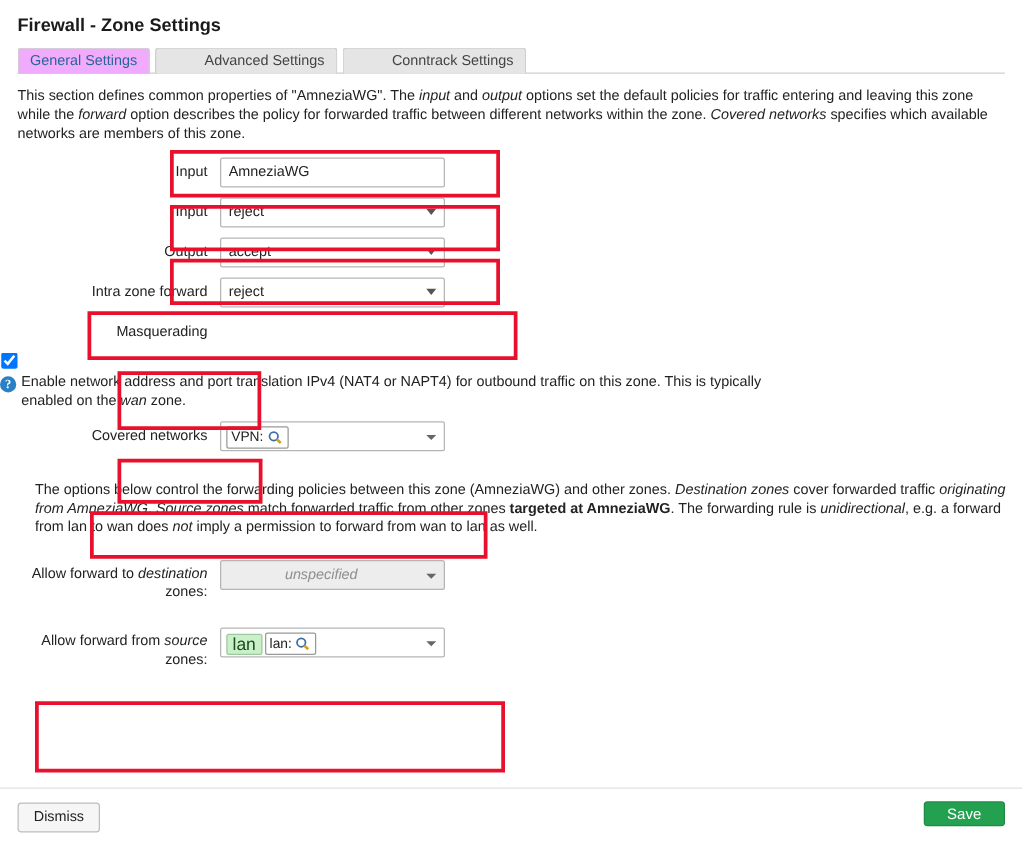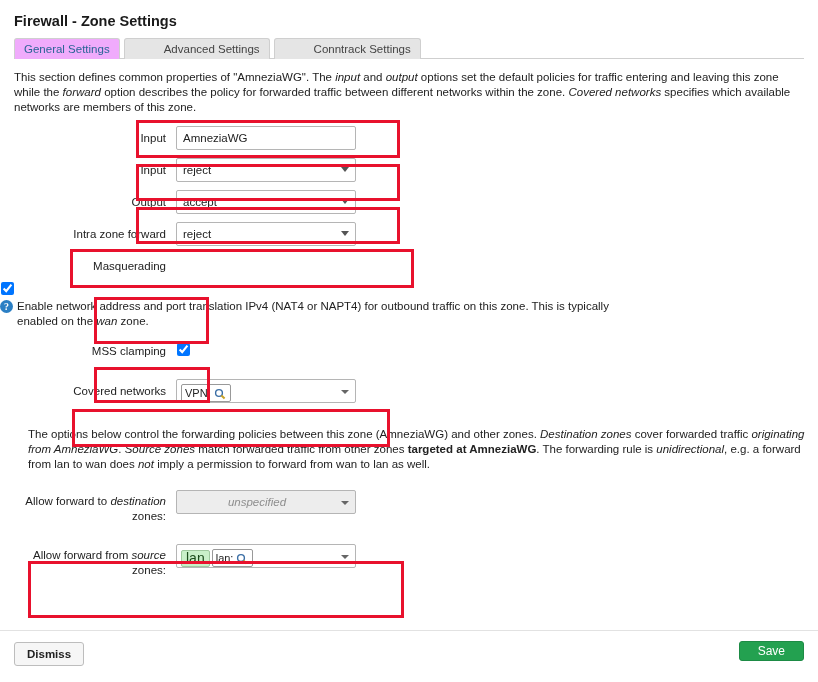--- a/index.html
+++ b/index.html
@@ -327,12 +327,6 @@
       </div>
     </div>
 
-    <div class="row" style="min-height:32px; margin-top:10px;">
-      <div class="row-label">MSS clamping</div>
-      <div class="row-field">
-        <input class="cb" type="checkbox" checked="" style="">
-      </div>
-    </div>
 
     <div class="row" style="margin-top:8px;">
       <div class="row-label">Covered networks</div>

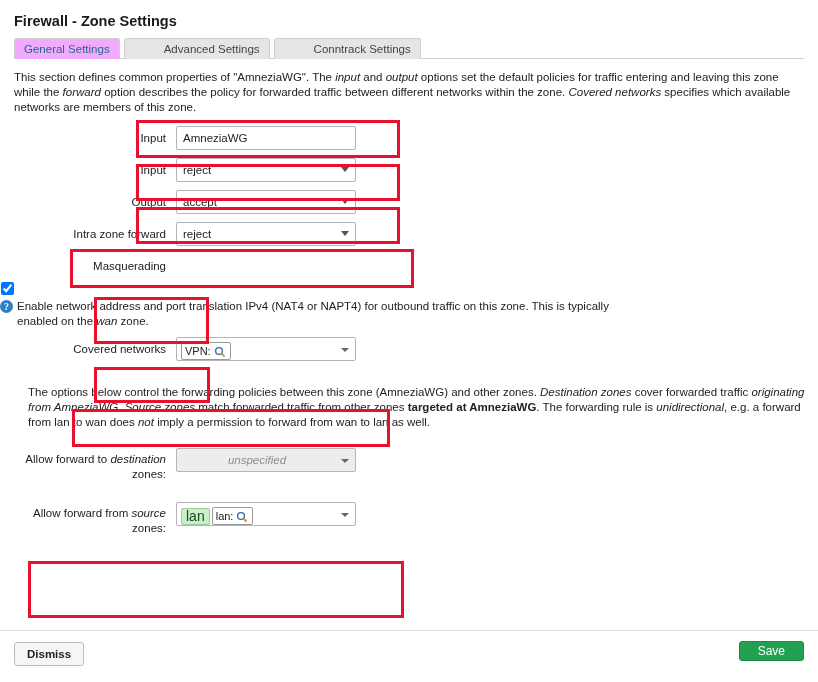--- a/index.html
+++ b/index.html
@@ -234,7 +234,6 @@
     color: #222;
     padding: 5px 12px;
     cursor: pointer;
-    font-weight: bold;
   }
   .btn-save {
     position: absolute;

